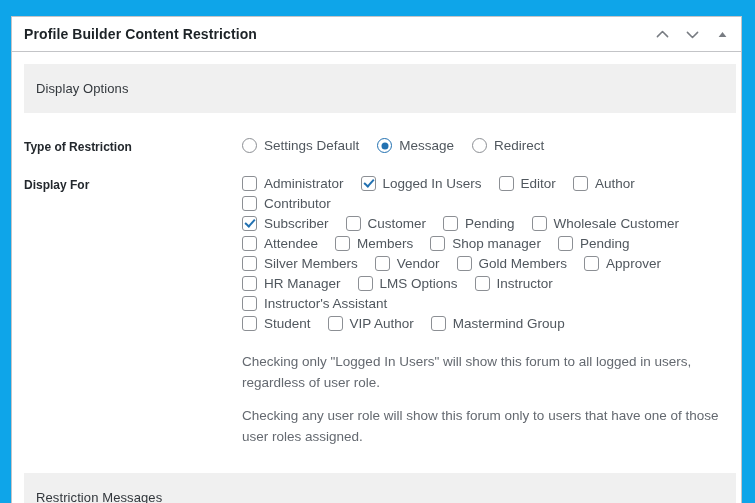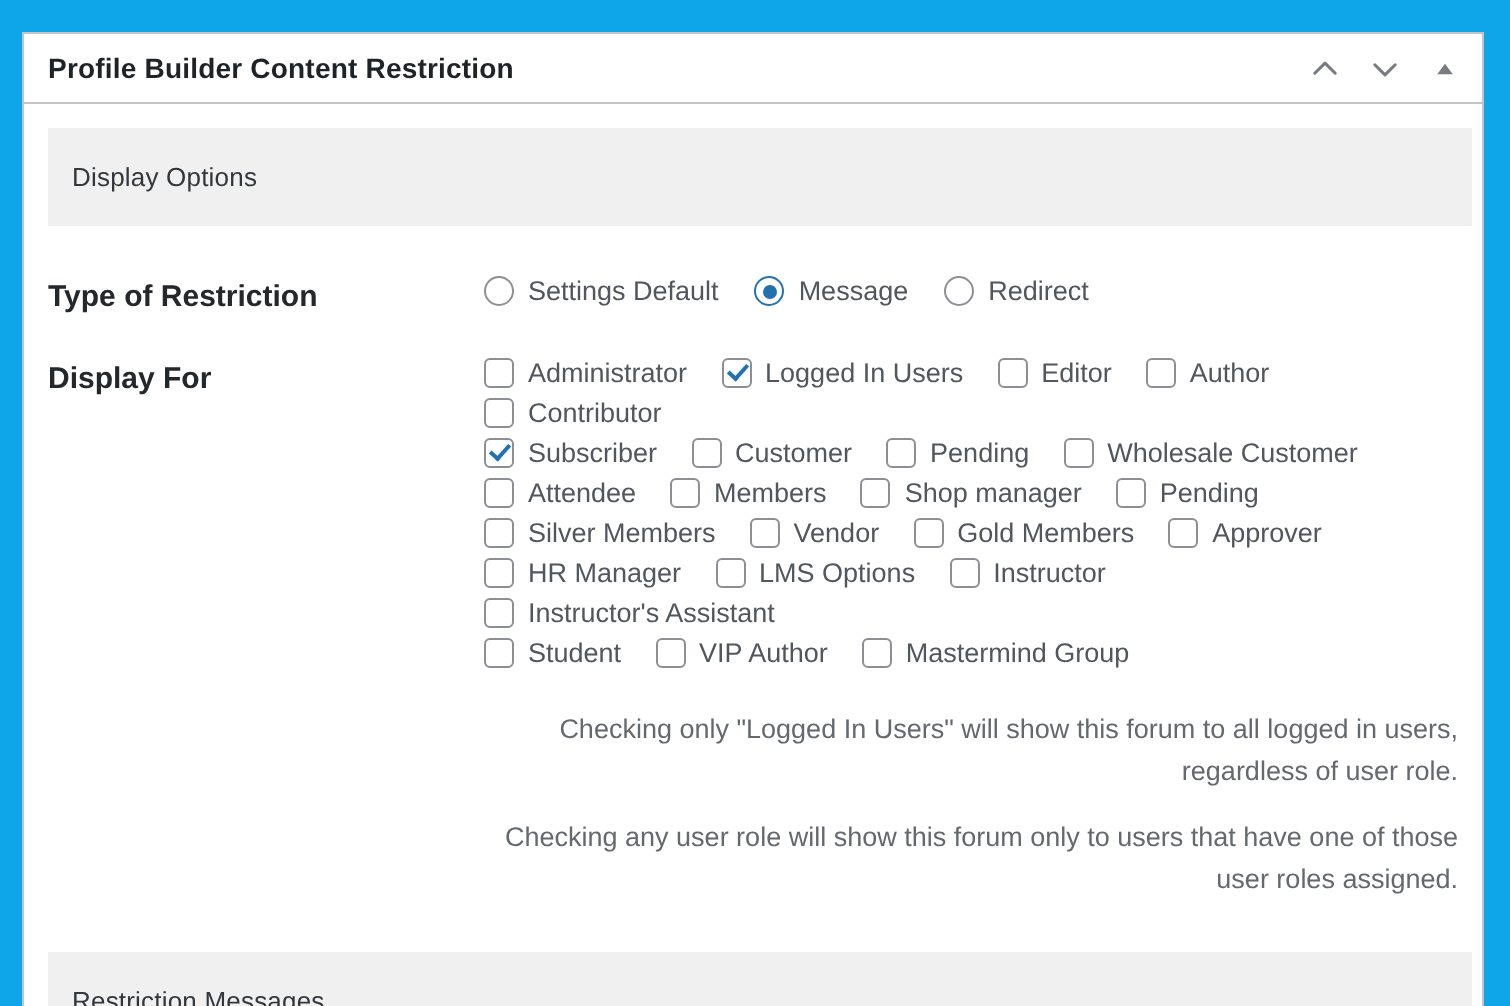--- a/index.html
+++ b/index.html
@@ -103,7 +103,7 @@
   .row-label {
     width: 218px;
     flex: 0 0 218px;
-    font-size: 15px;
+    font-size: 12px;
     font-weight: bold;
     color: #23282d;
     padding-top: 2px;

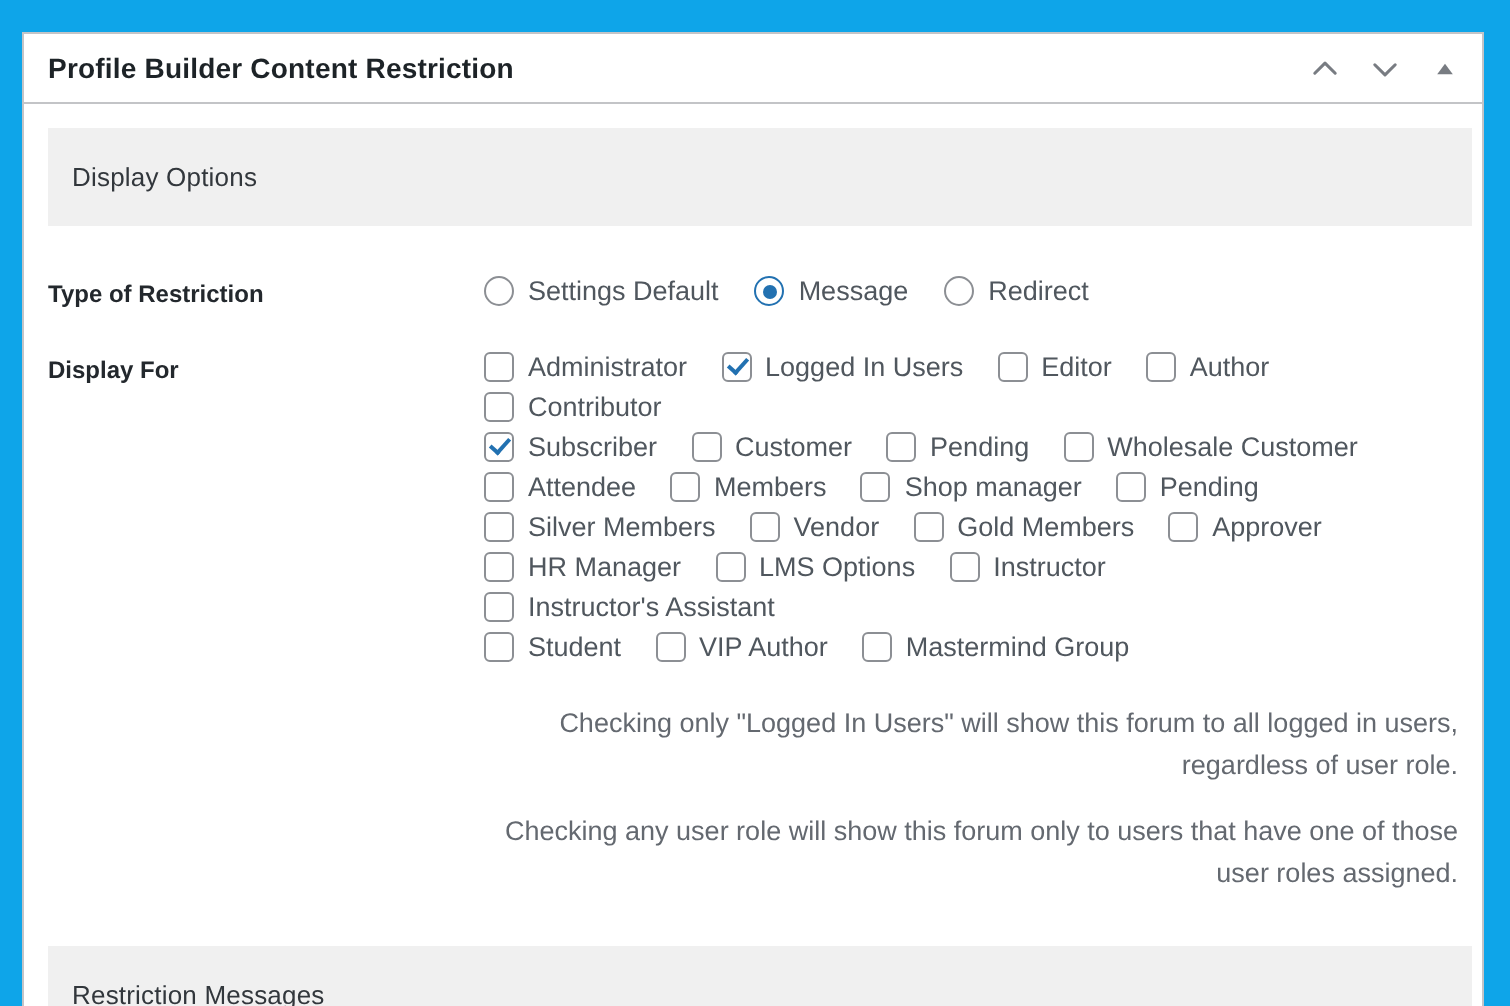--- a/index.html
+++ b/index.html
@@ -113,7 +113,6 @@
   .row-field {
     flex: 1 1 auto;
     min-width: 0;
-    text-align: right;
   }
 
   .row-restriction-type { padding-top: 25px; }

